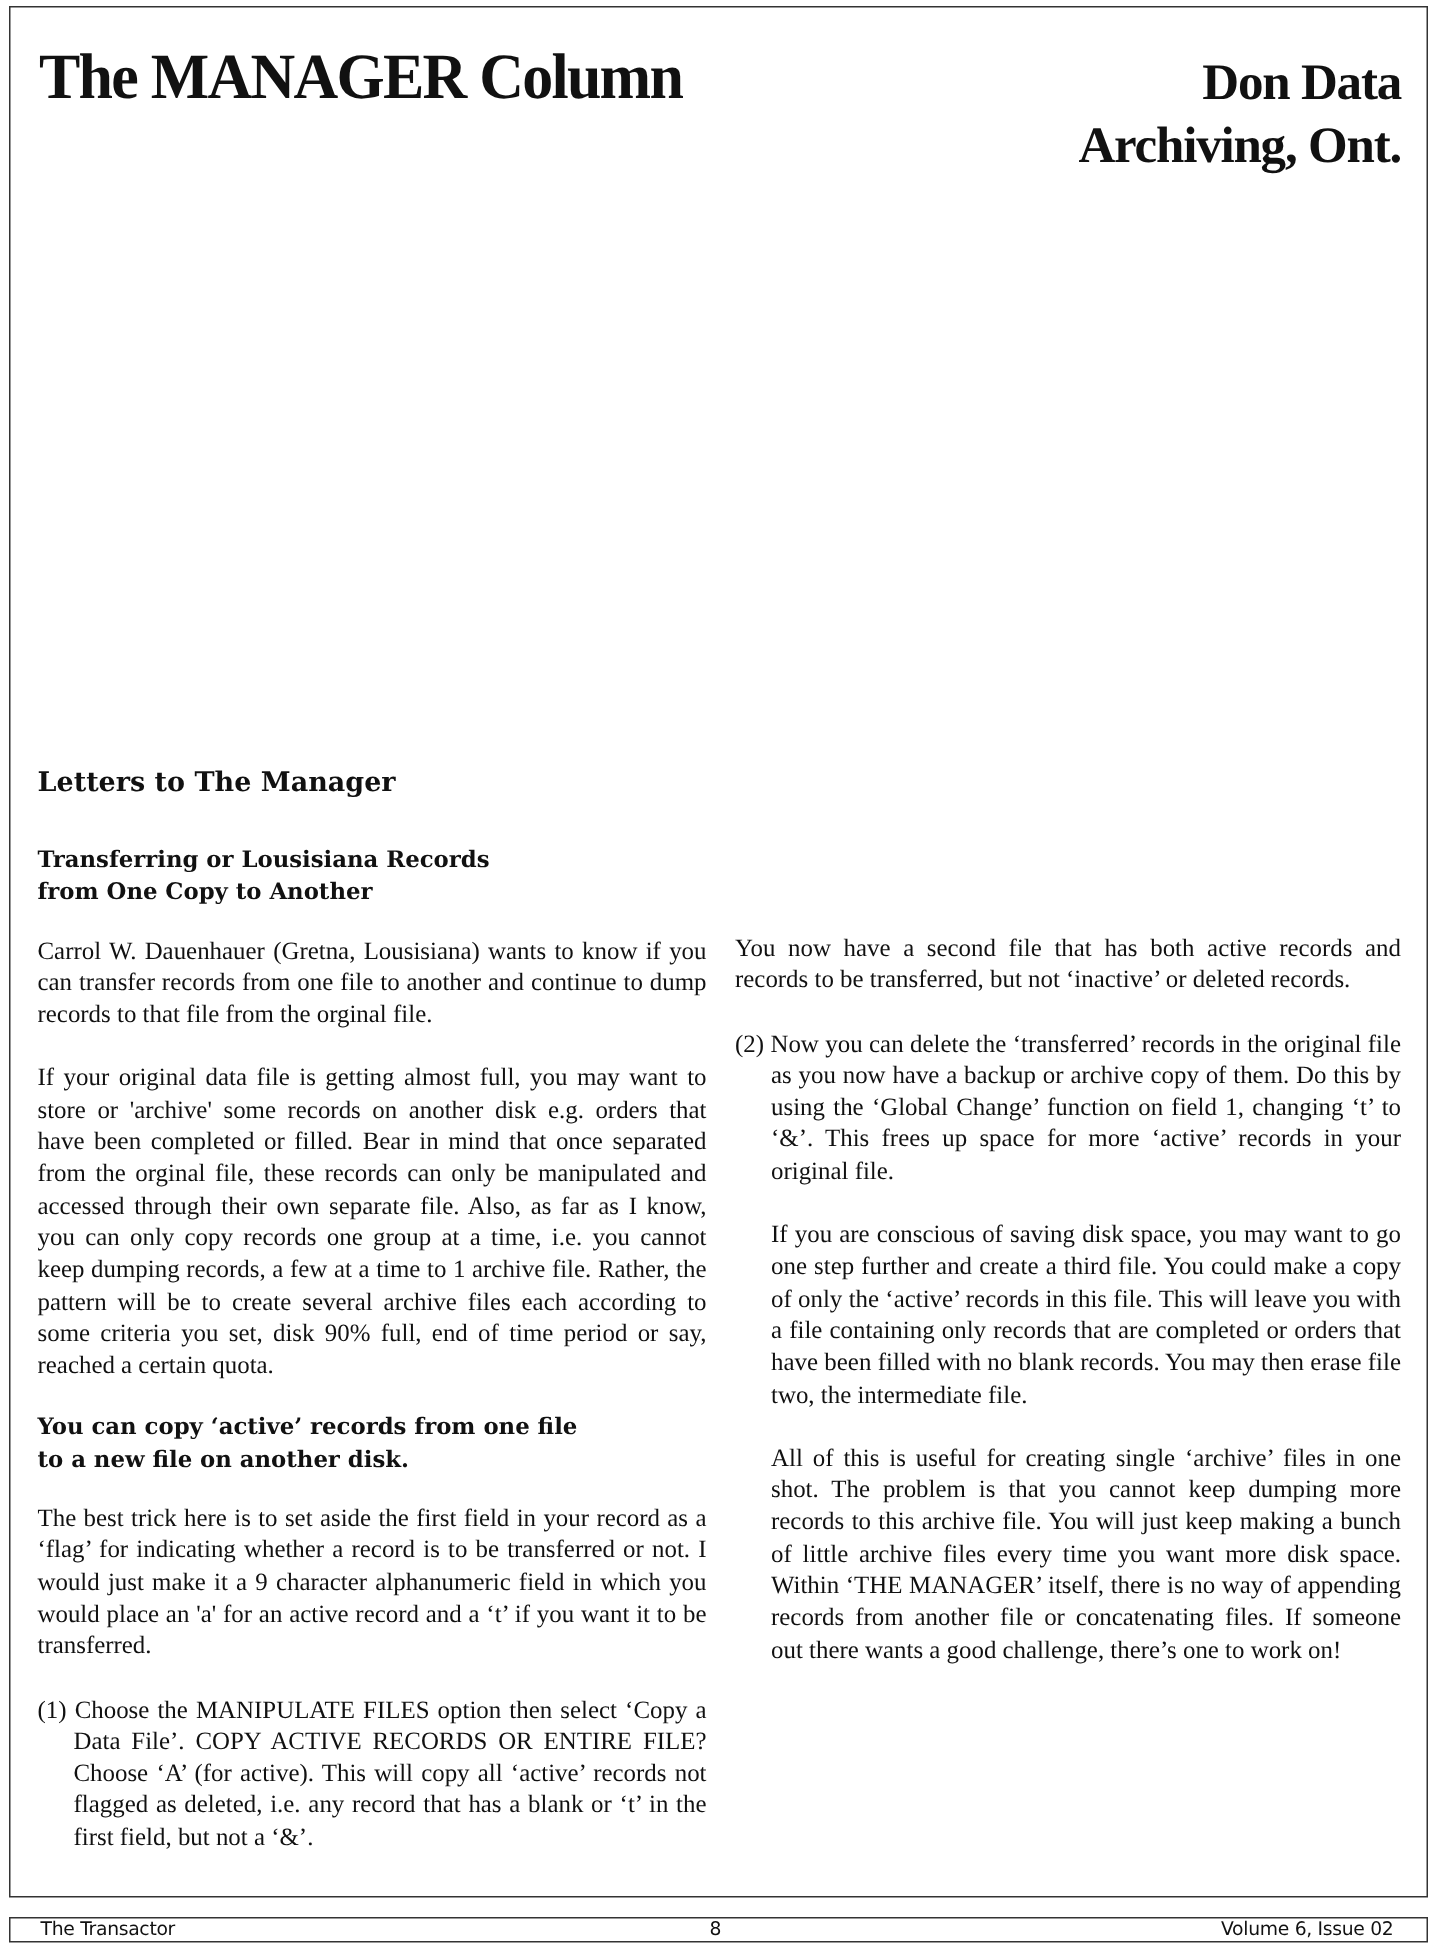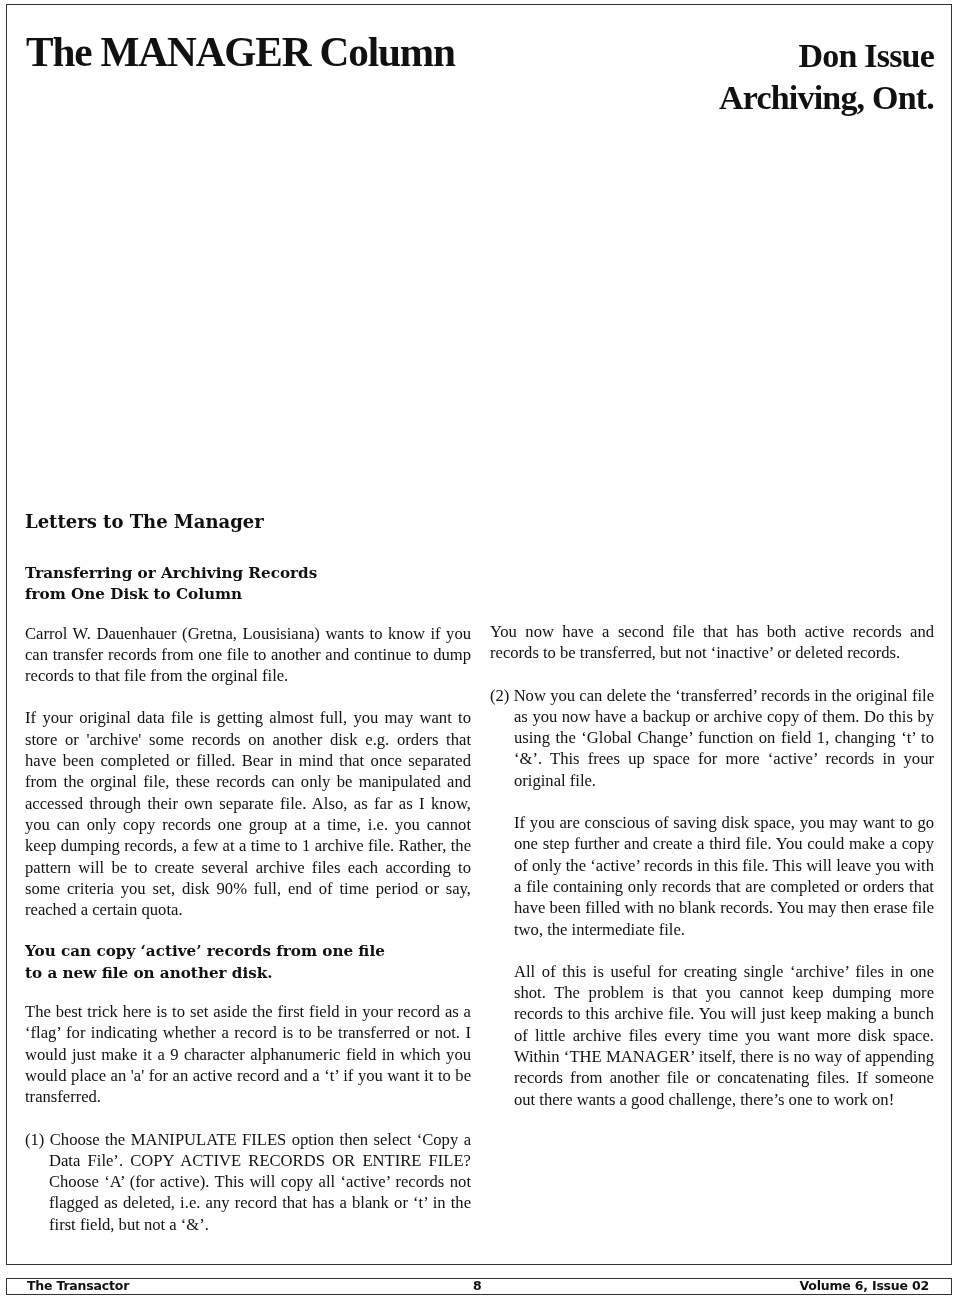--- a/index.html
+++ b/index.html
@@ -47,7 +47,7 @@
 
 <h1 class="title">The MANAGER Column</h1>
 <div class="byline">
-  <div>Don Issue</div>
+  <div>Don Data</div>
   <div>Archiving, Ont.</div>
 </div>
 

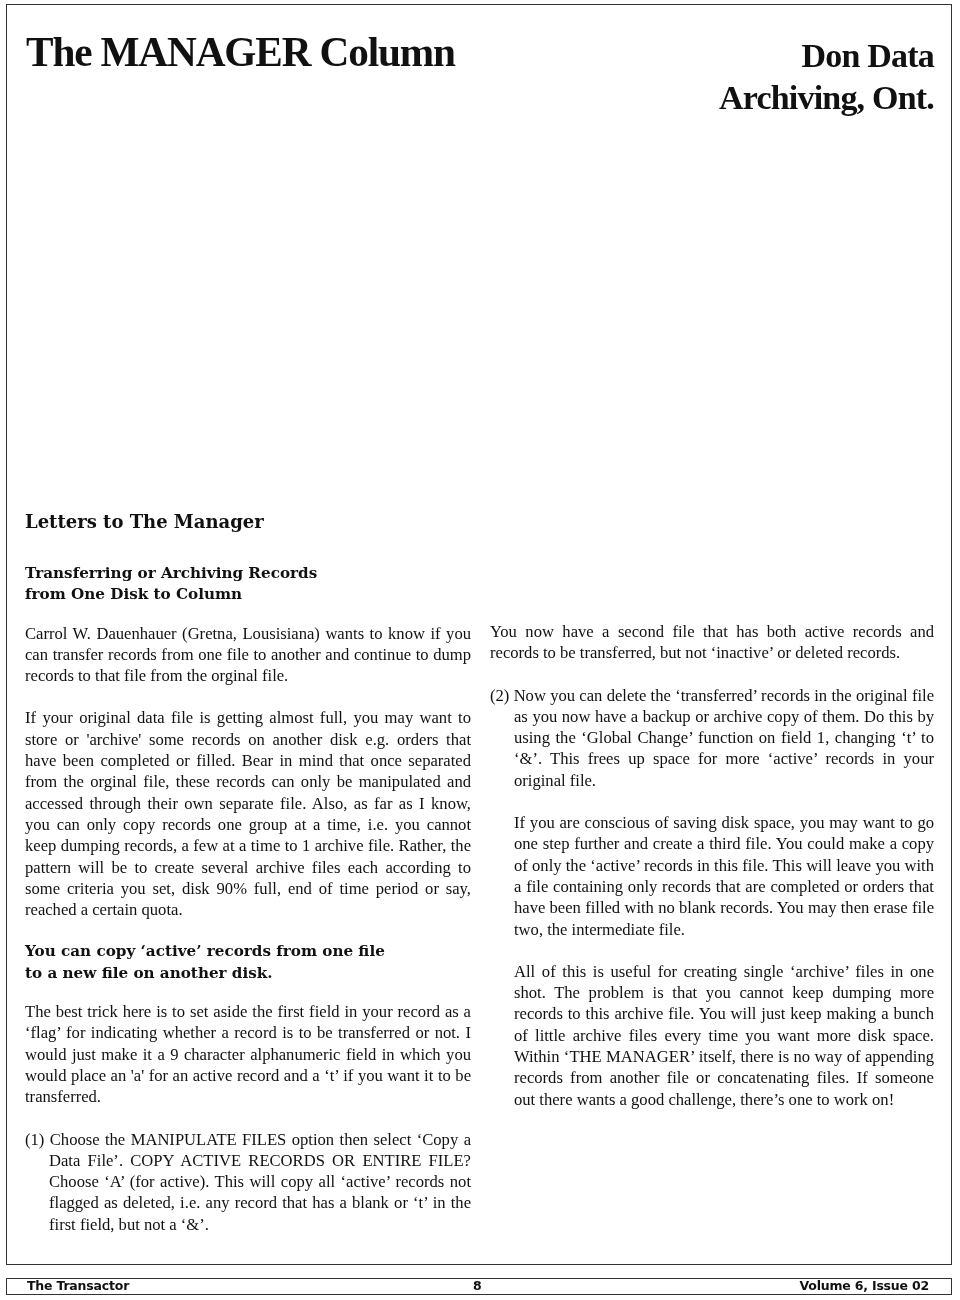--- a/index.html
+++ b/index.html
@@ -54,7 +54,7 @@
 <div class="col col-left">
   <h2 class="h1">Letters to The Manager</h2>
   <h3 class="h2">
-    <span class="line">Transferring or Archiving Records</span>
+    <span class="line">Transferring or Lousisiana Records</span>
     <span class="line">from One Disk to Column</span>
   </h3>
   <p class="p">Carrol W. Dauenhauer (Gretna, Lousisiana) wants to know if you can transfer records from one file to another and continue to dump records to that file from the orginal file.</p>

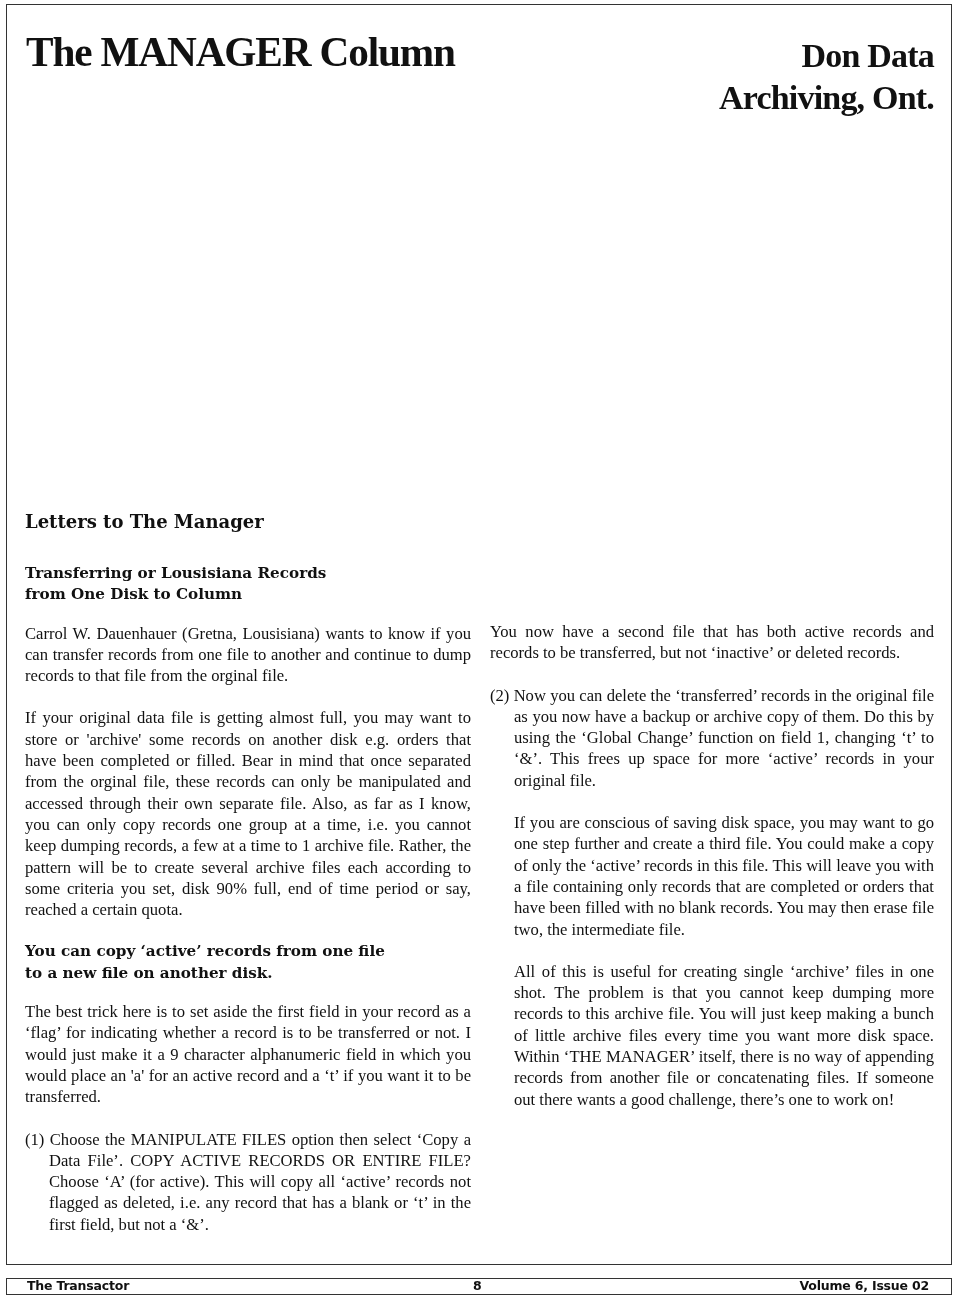--- a/index.html
+++ b/index.html
@@ -55,7 +55,7 @@
   <h2 class="h1">Letters to The Manager</h2>
   <h3 class="h2">
     <span class="line">Transferring or Lousisiana Records</span>
-    <span class="line">from One Disk to Column</span>
+    <span class="line">from One Copy to Another</span>
   </h3>
   <p class="p">Carrol W. Dauenhauer (Gretna, Lousisiana) wants to know if you can transfer records from one file to another and continue to dump records to that file from the orginal file.</p>
   <p class="p">If your original data file is getting almost full, you may want to store or 'archive' some records on another disk e.g. orders that have been completed or filled. Bear in mind that once separated from the orginal file, these records can only be manipulated and accessed through their own separate file. Also, as far as I know, you can only copy records one group at a time, i.e. you cannot keep dumping records, a few at a time to 1 archive file. Rather, the pattern will be to create several archive files each according to some criteria you set, disk 90% full, end of time period or say, reached a certain quota.</p>

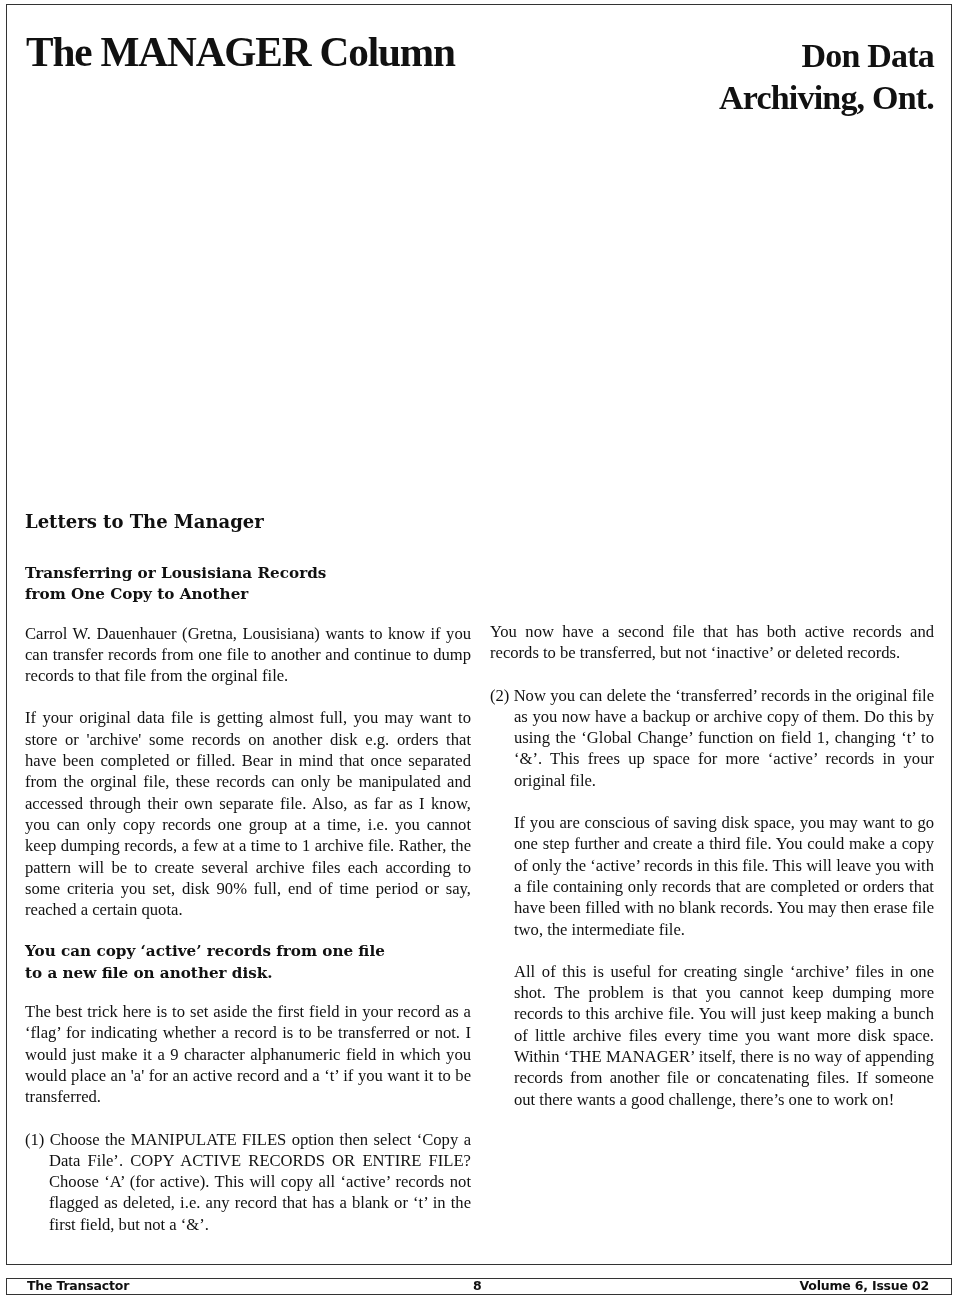--- a/index.html
+++ b/index.html
@@ -34,7 +34,7 @@
   .footer {
     position: absolute; left: 6px; top: 1278px; width: 946px; height: 17px;
     border: 1.5px solid #333; box-sizing: border-box;
-    font-family: "DejaVu Sans", sans-serif; font-weight: bold; font-size: 12.5px; line-height: 14px;
+    font-family: "DejaVu Sans", sans-serif; font-weight: normal; font-size: 12.5px; line-height: 14px;
   }
   .footer .pub { position: absolute; left: 20px; top: 0; letter-spacing: -0.2px; }
   .footer .page { position: absolute; left: 466px; top: 0; }

